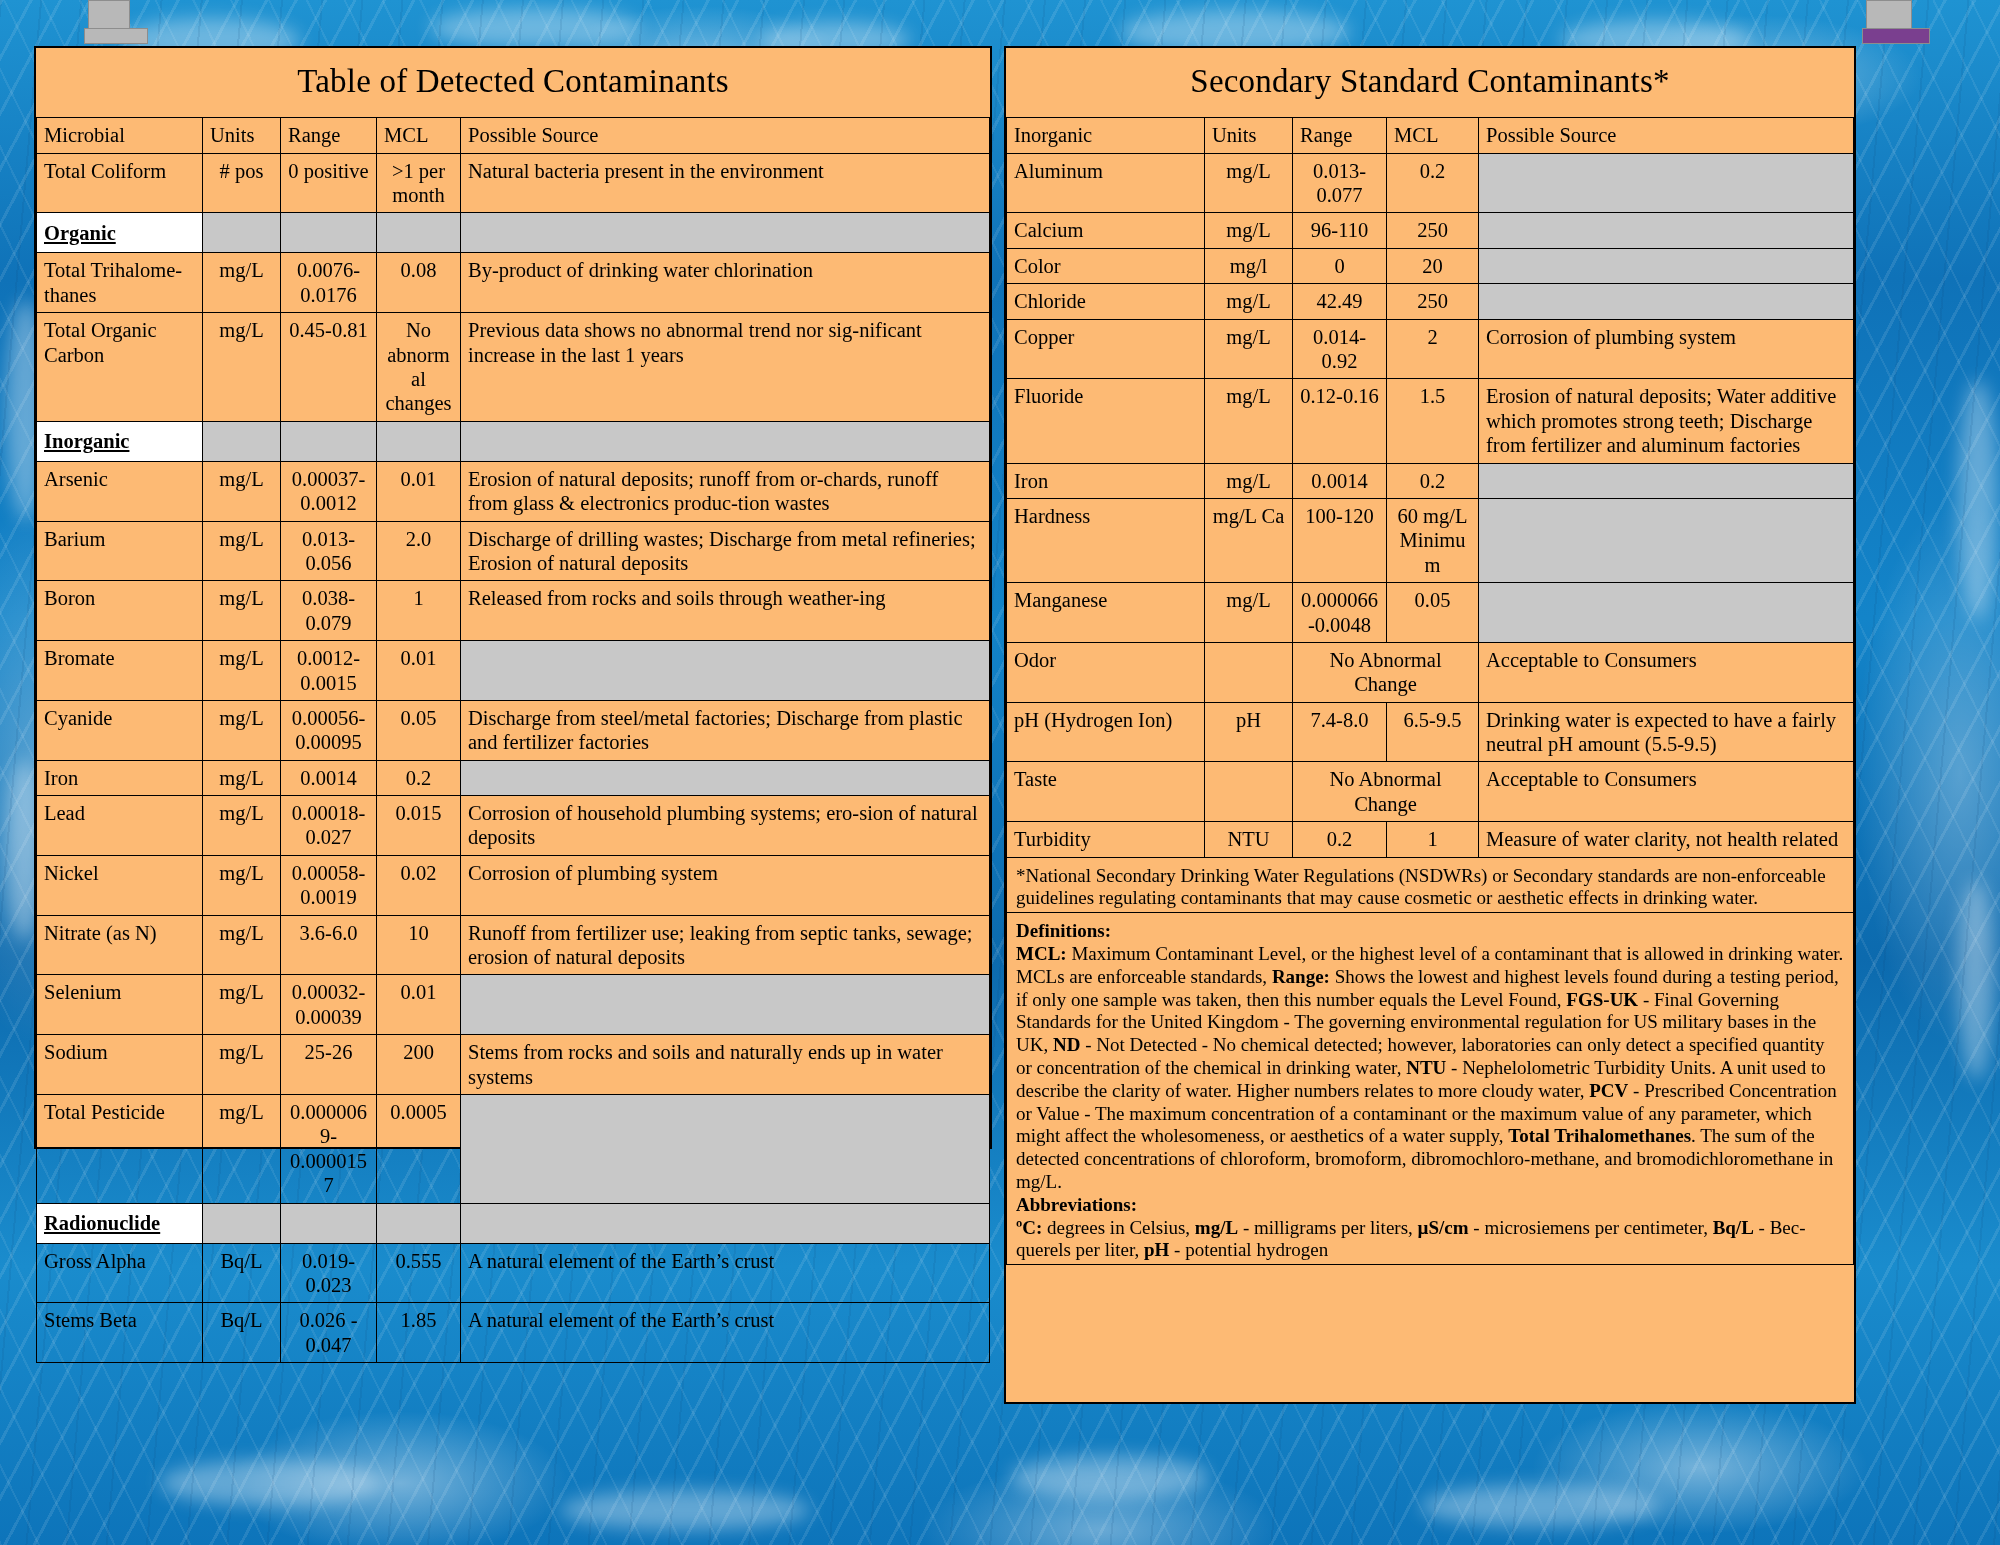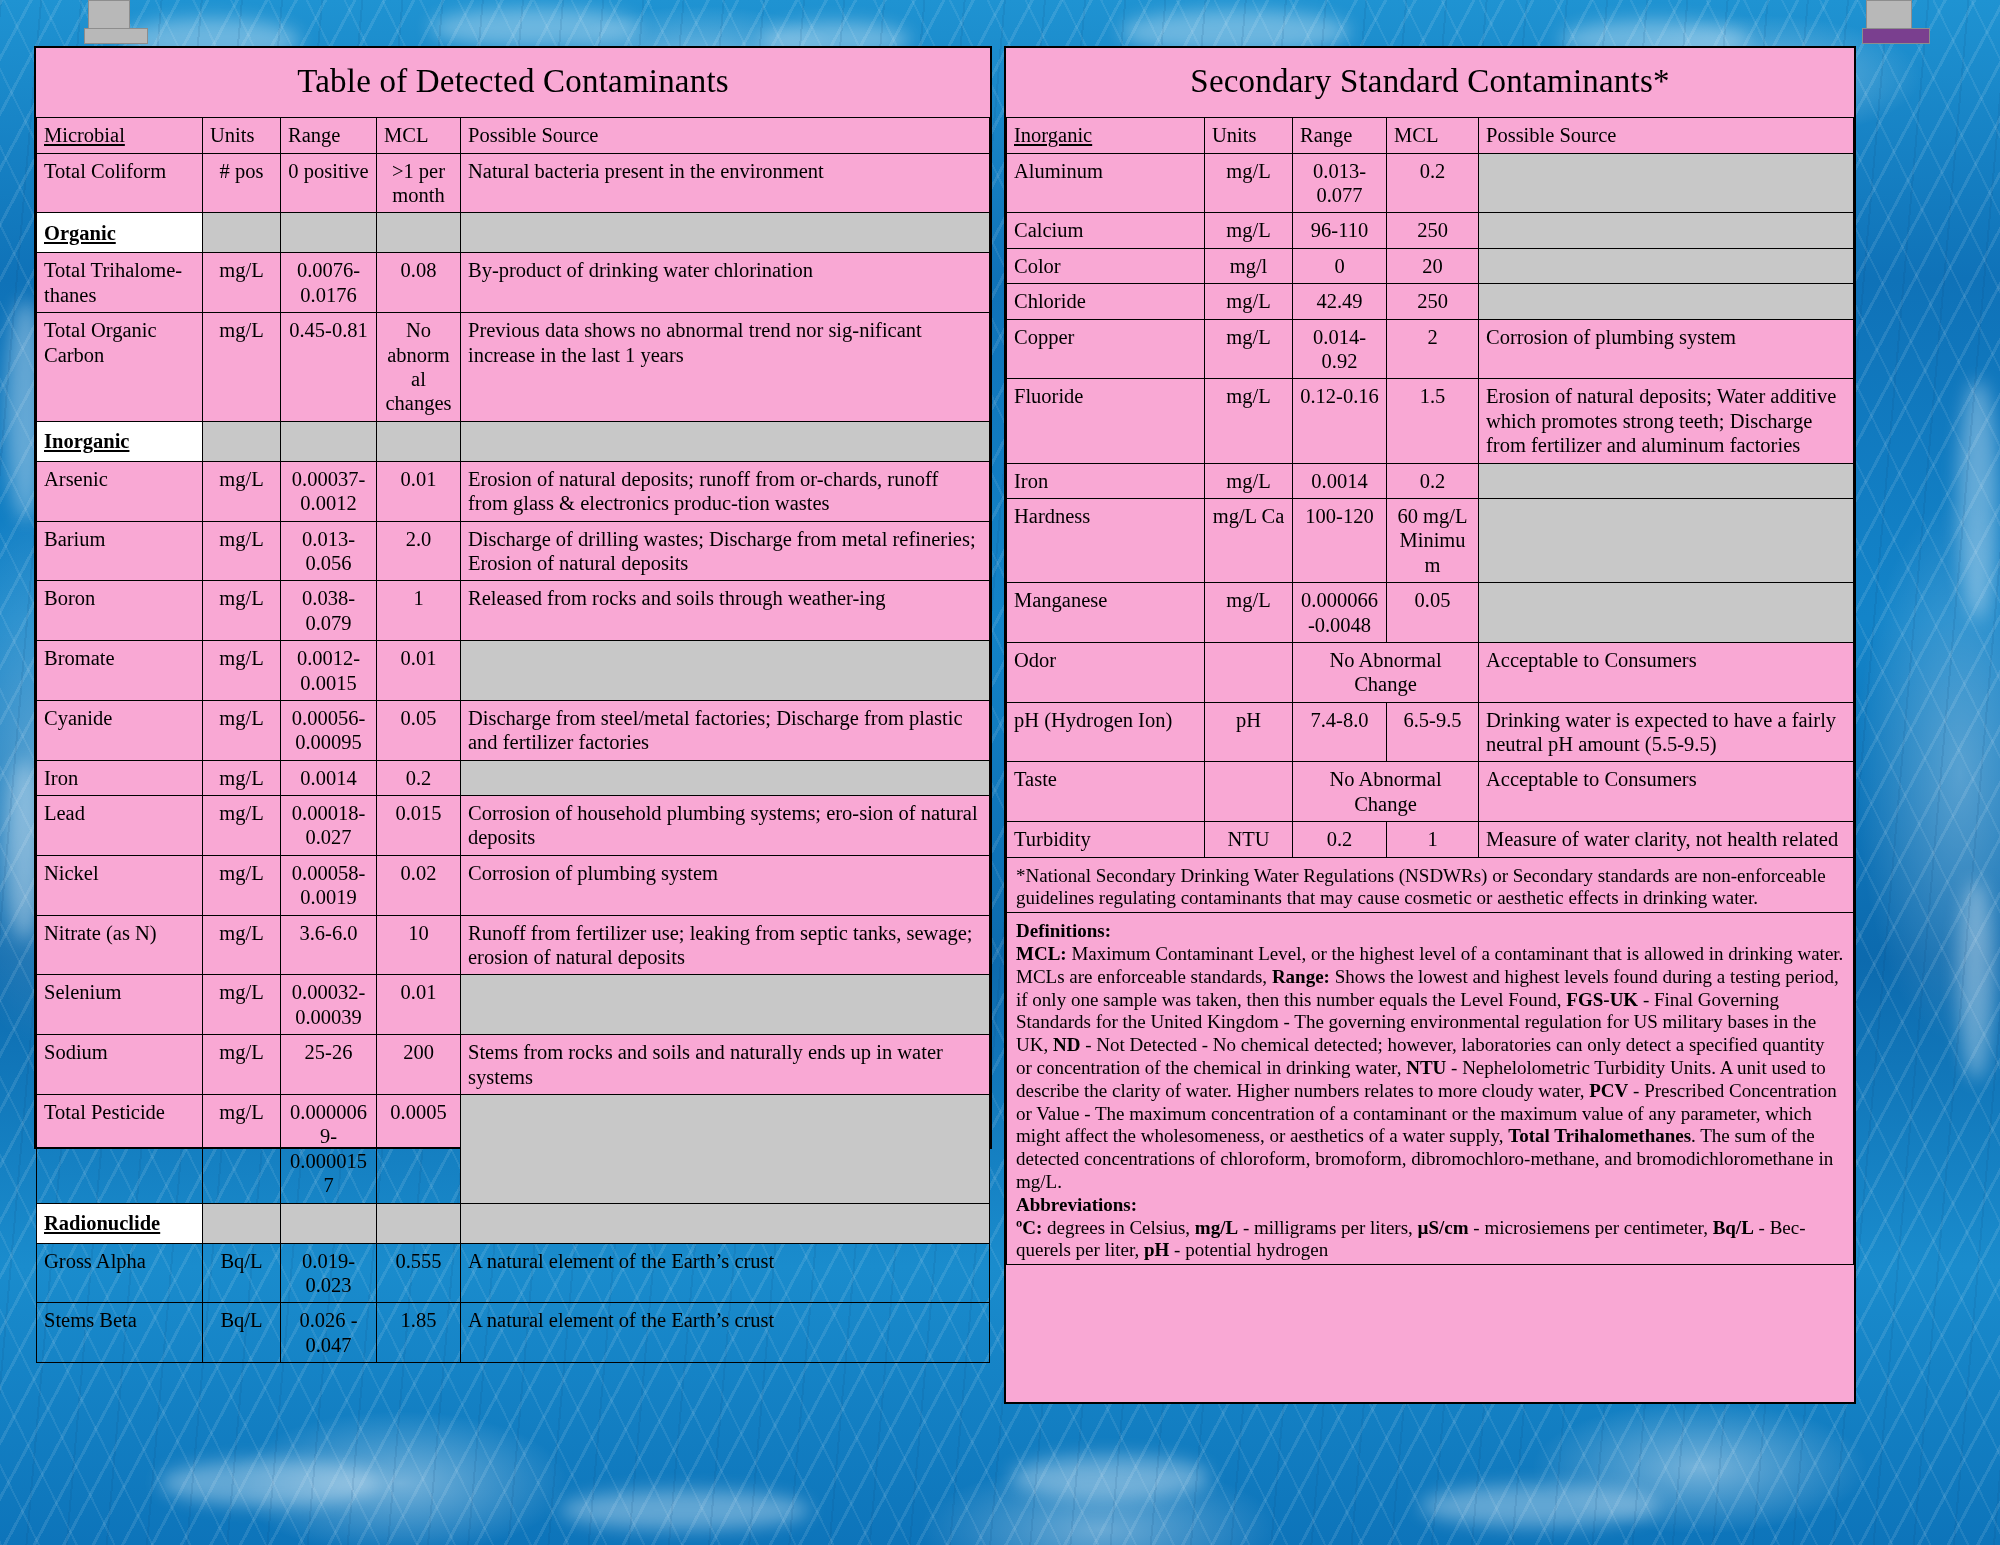--- a/index.html
+++ b/index.html
@@ -51,7 +51,7 @@
   
   .sheet {
     position: absolute;
-    background: #f9a8d4;
+    background: #fdba74;
     border: 2px solid #000;
     box-sizing: border-box;
   }

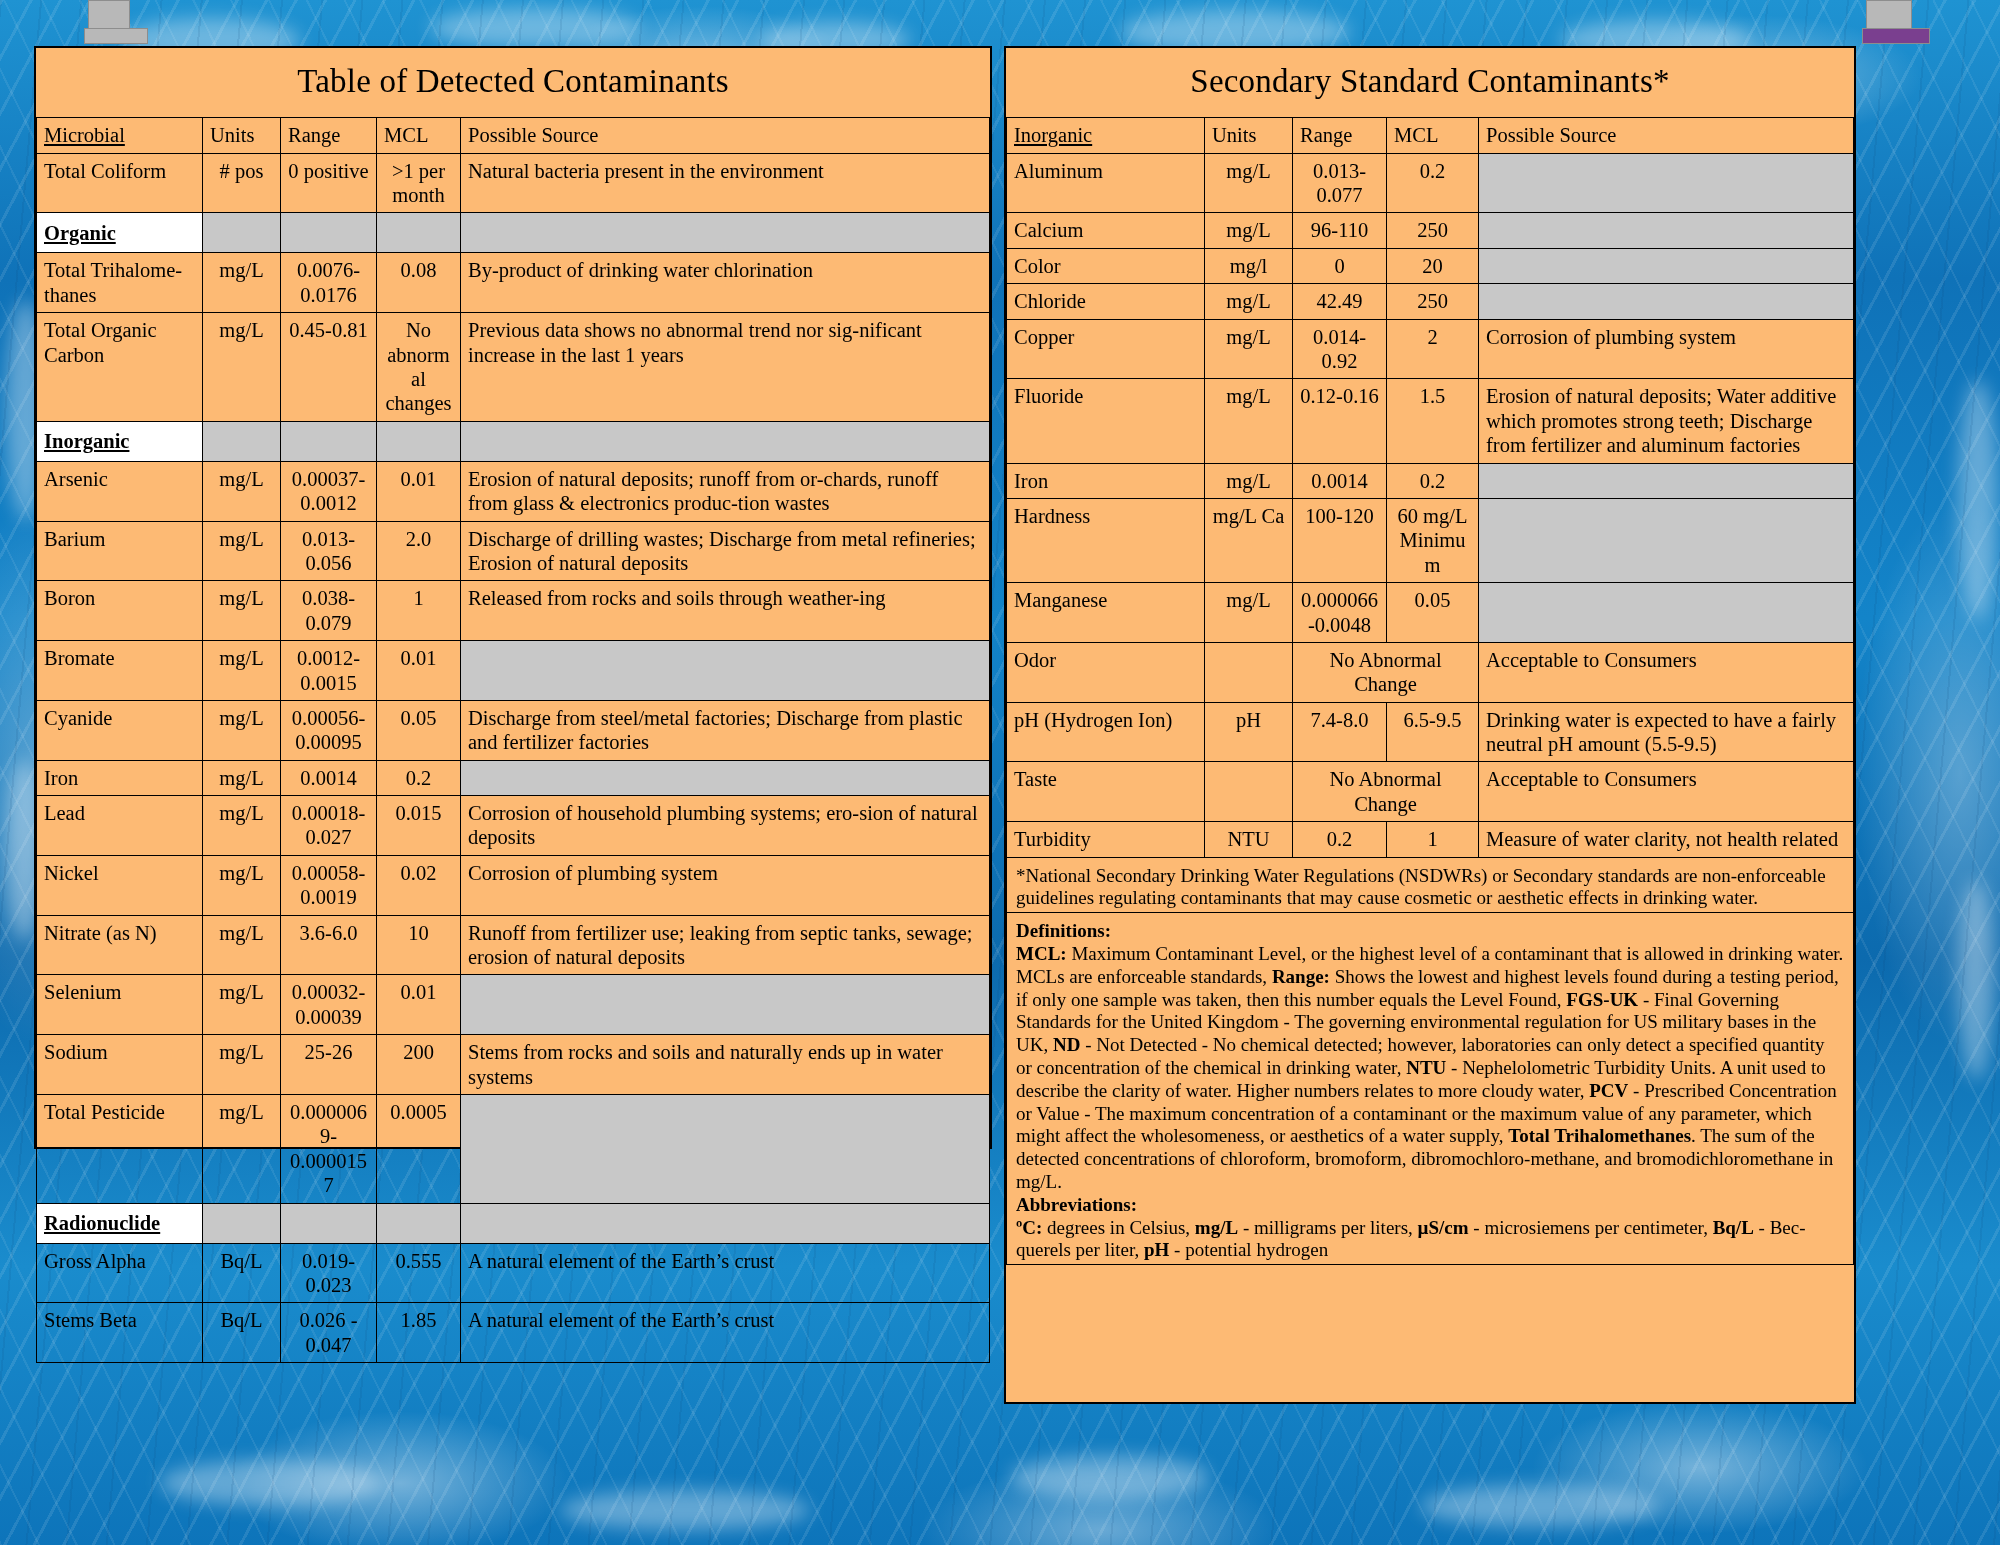--- a/index.html
+++ b/index.html
@@ -101,7 +101,6 @@
   }
   .hdr td.lead-hdr {
     text-align: left;
-    text-decoration: underline;
   }
   .hdr td.src-hdr { text-align: left; }
 

